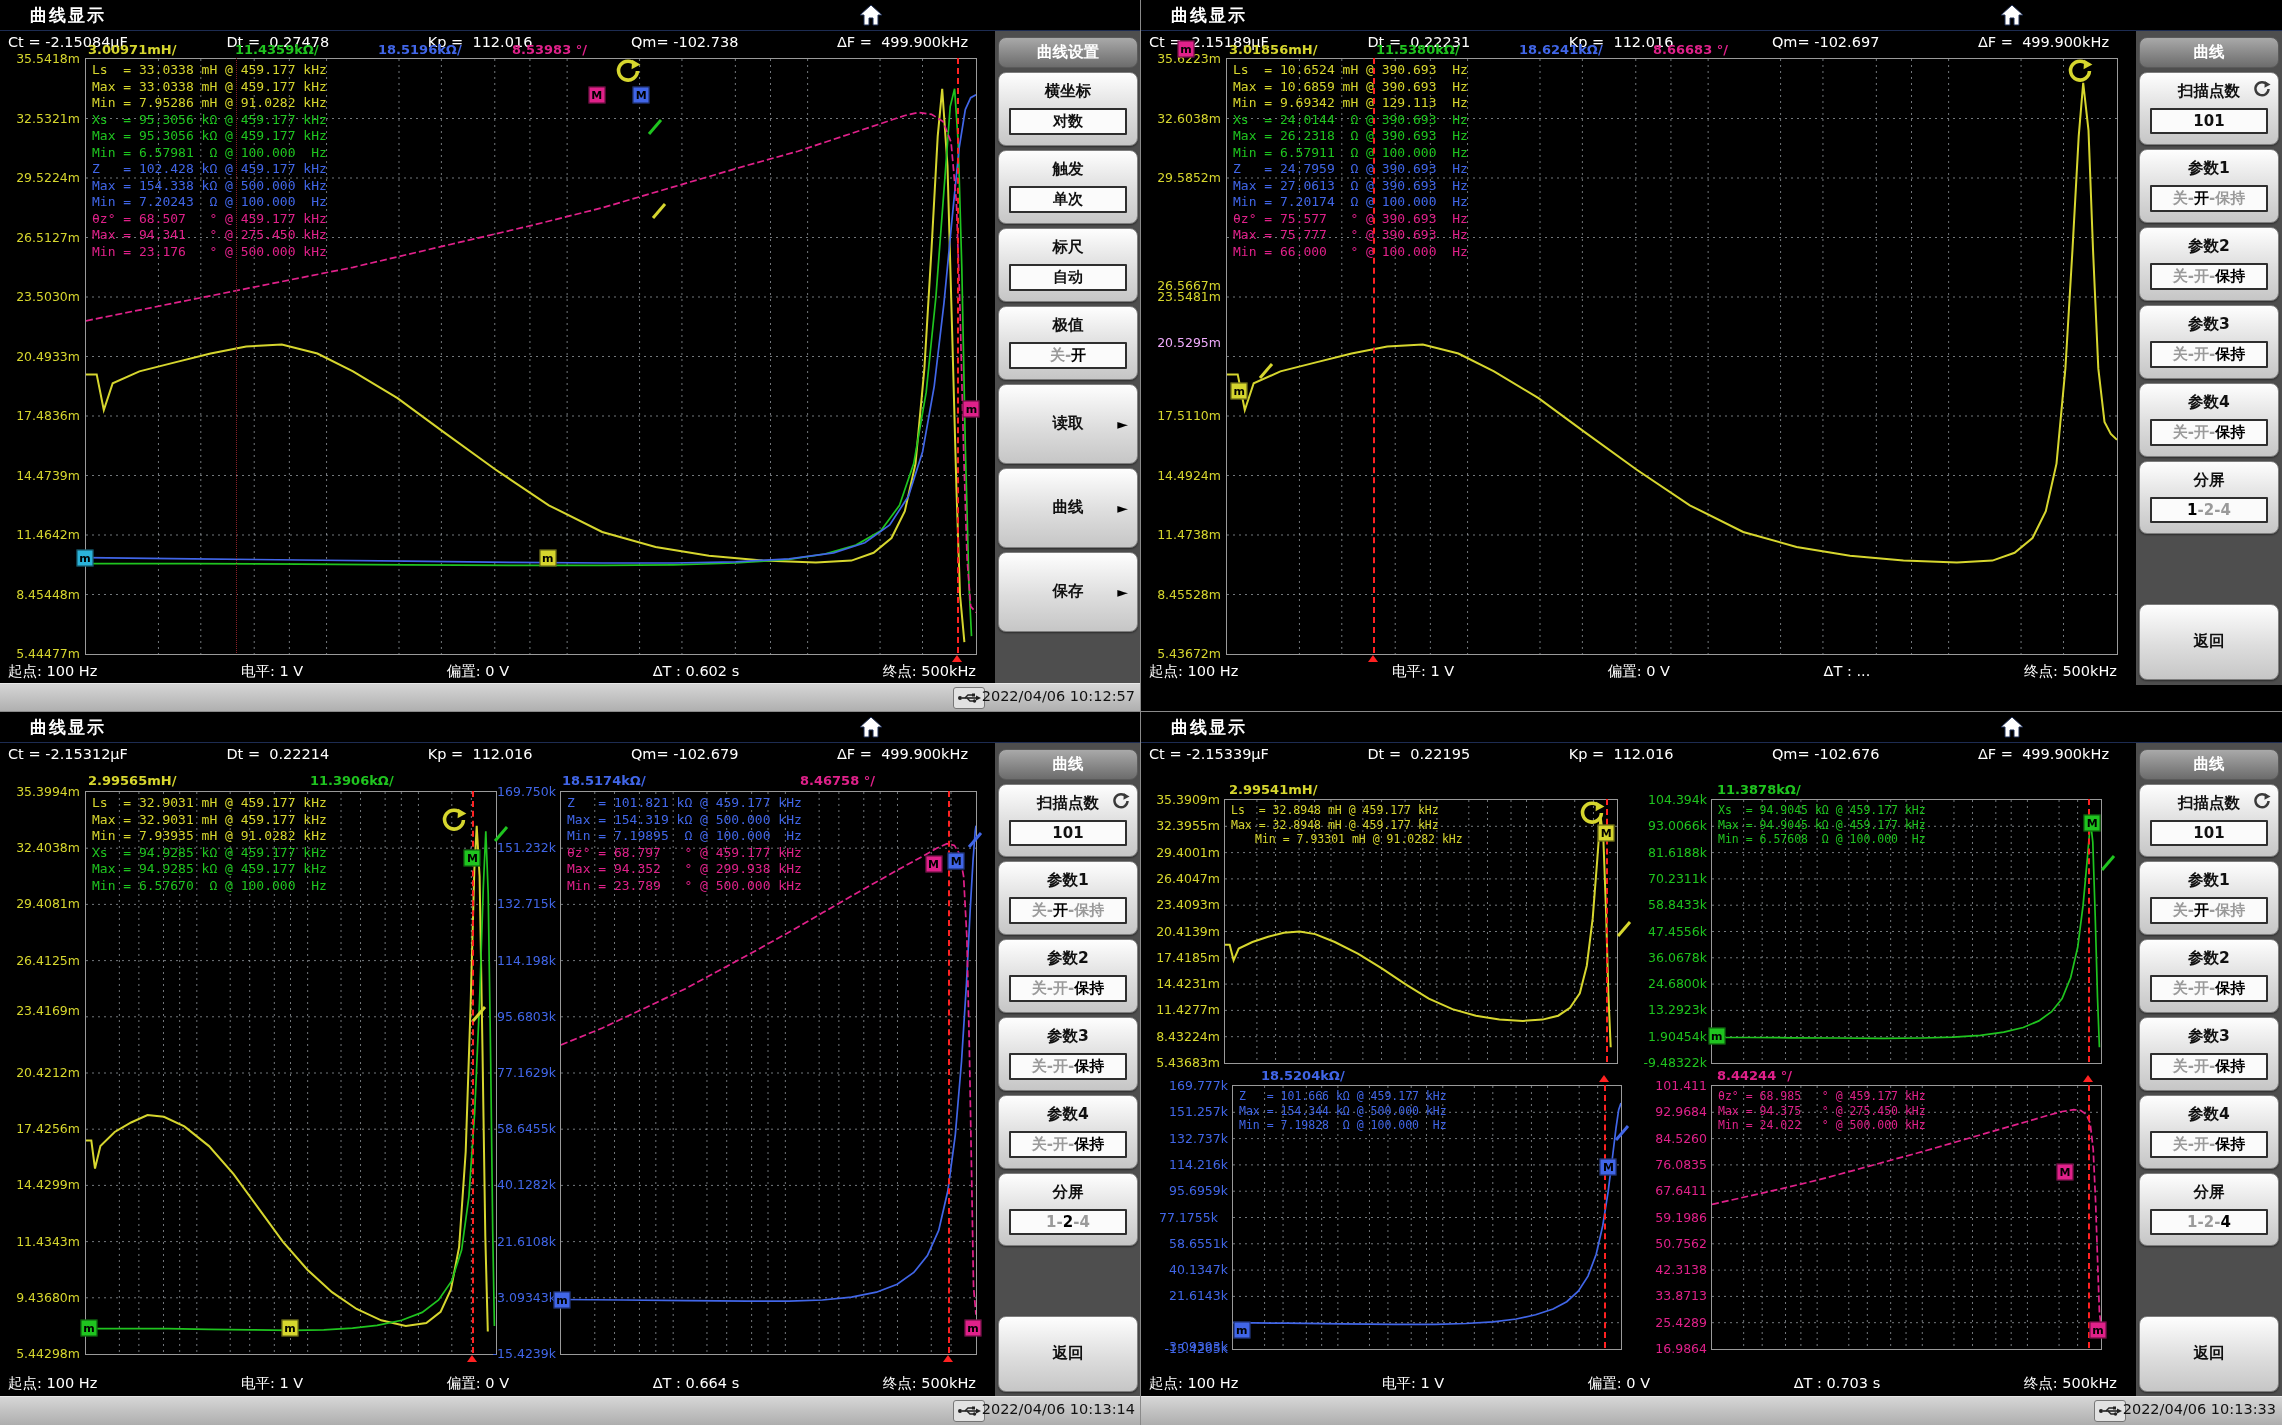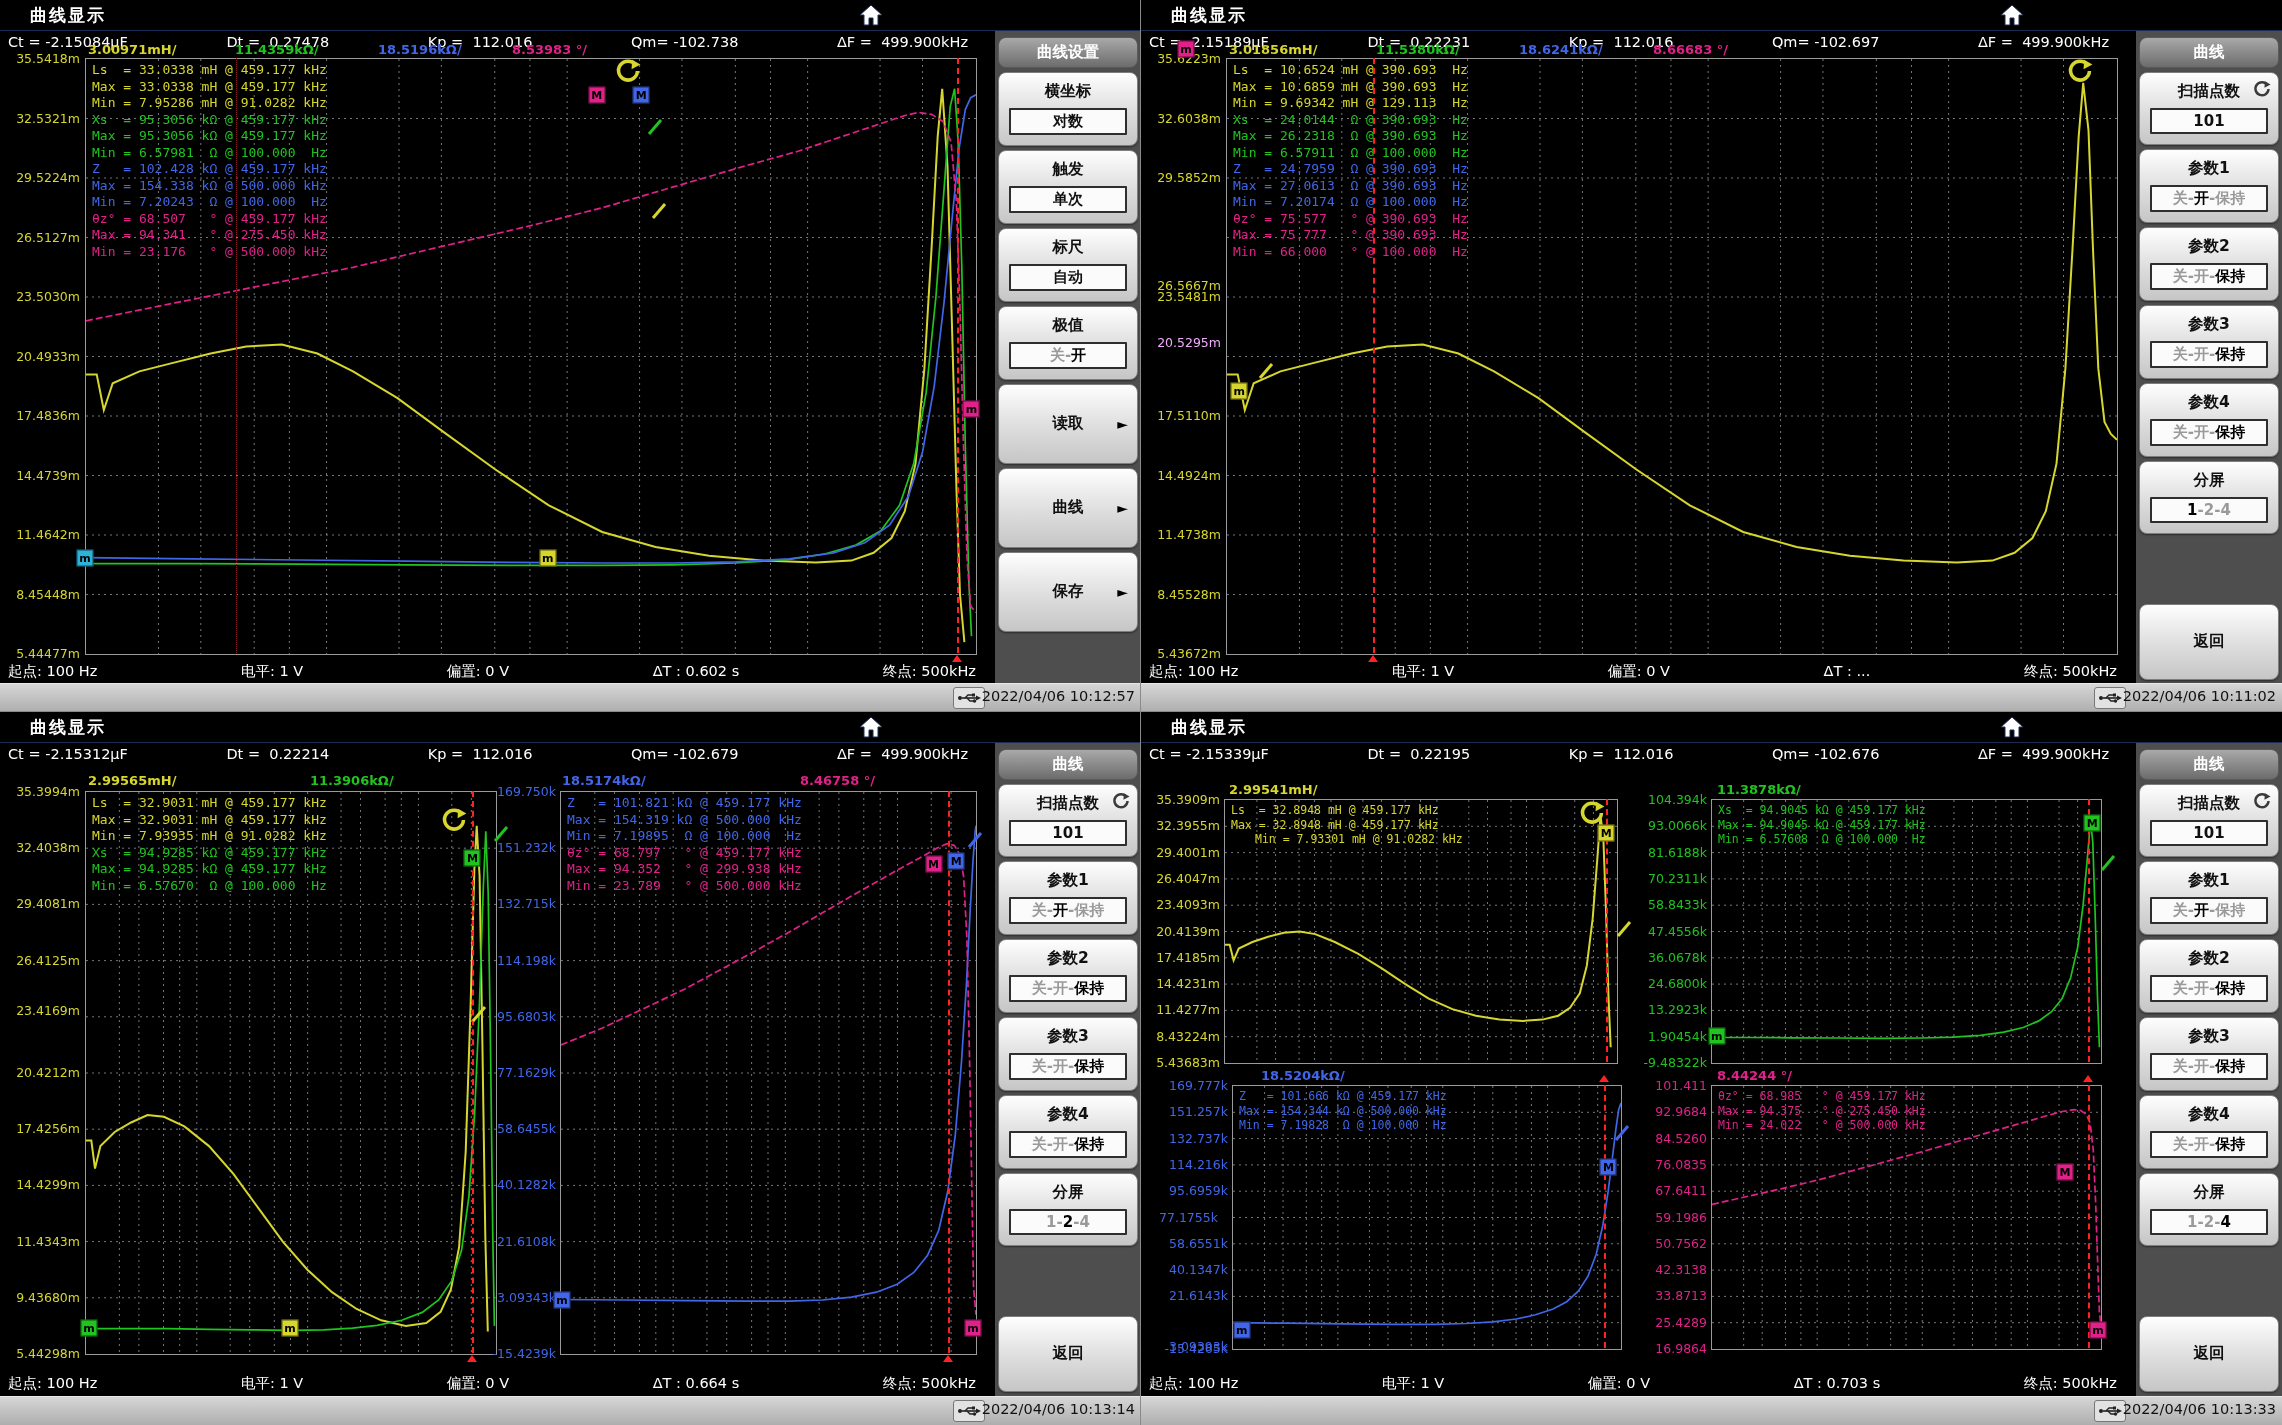--- a/index.html
+++ b/index.html
@@ -298,20 +298,6 @@
           </div>
         </div>
     </div>
-    <div class="strip">
-      <span class="usb">
-        <svg width="24" height="12" viewBox="0 0 24 12">
-          <circle cx="3" cy="6" r="2" fill="#222"></circle>
-          <line x1="5" y1="6" x2="19" y2="6" stroke="#222" stroke-width="1.6"></line>
-          <polyline points="8,6 11,3 15,3" stroke="#222" stroke-width="1.4" fill="none"></polyline>
-          <rect x="15" y="1.5" width="3" height="3" fill="#222"></rect>
-          <polyline points="10,6 13,9 16,9" stroke="#222" stroke-width="1.4" fill="none"></polyline>
-          <circle cx="17.5" cy="9" r="1.7" fill="#222"></circle>
-          <polygon points="19,3.5 24,6 19,8.5" fill="#222"></polygon>
-        </svg>
-      </span>
-      <span class="ts">2022/04/06 10:11:02</span>
-    </div>
   </div>
     <div class="quad">
     <div class="titlebar">

